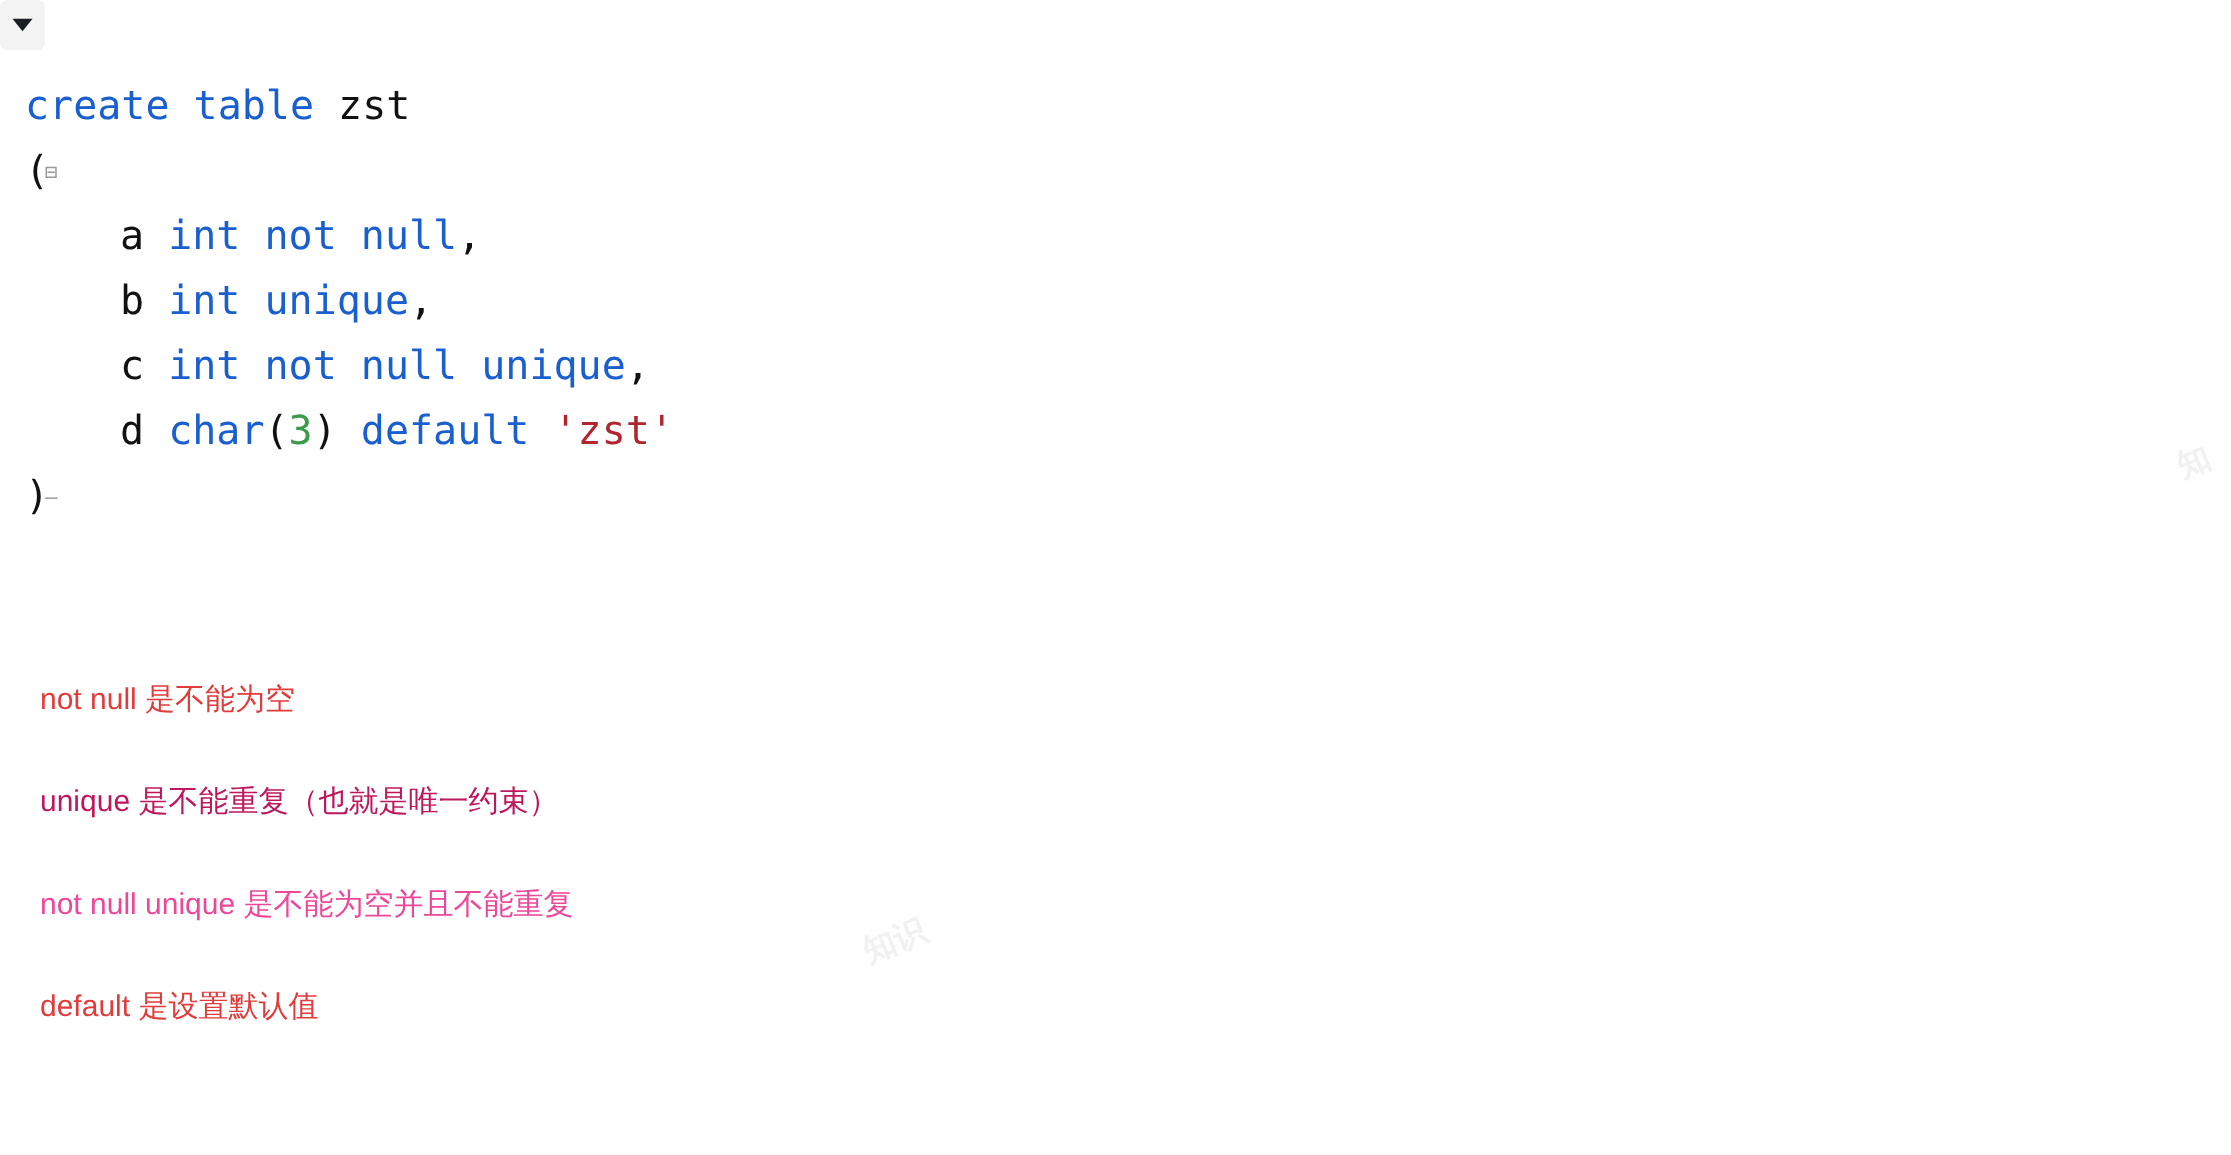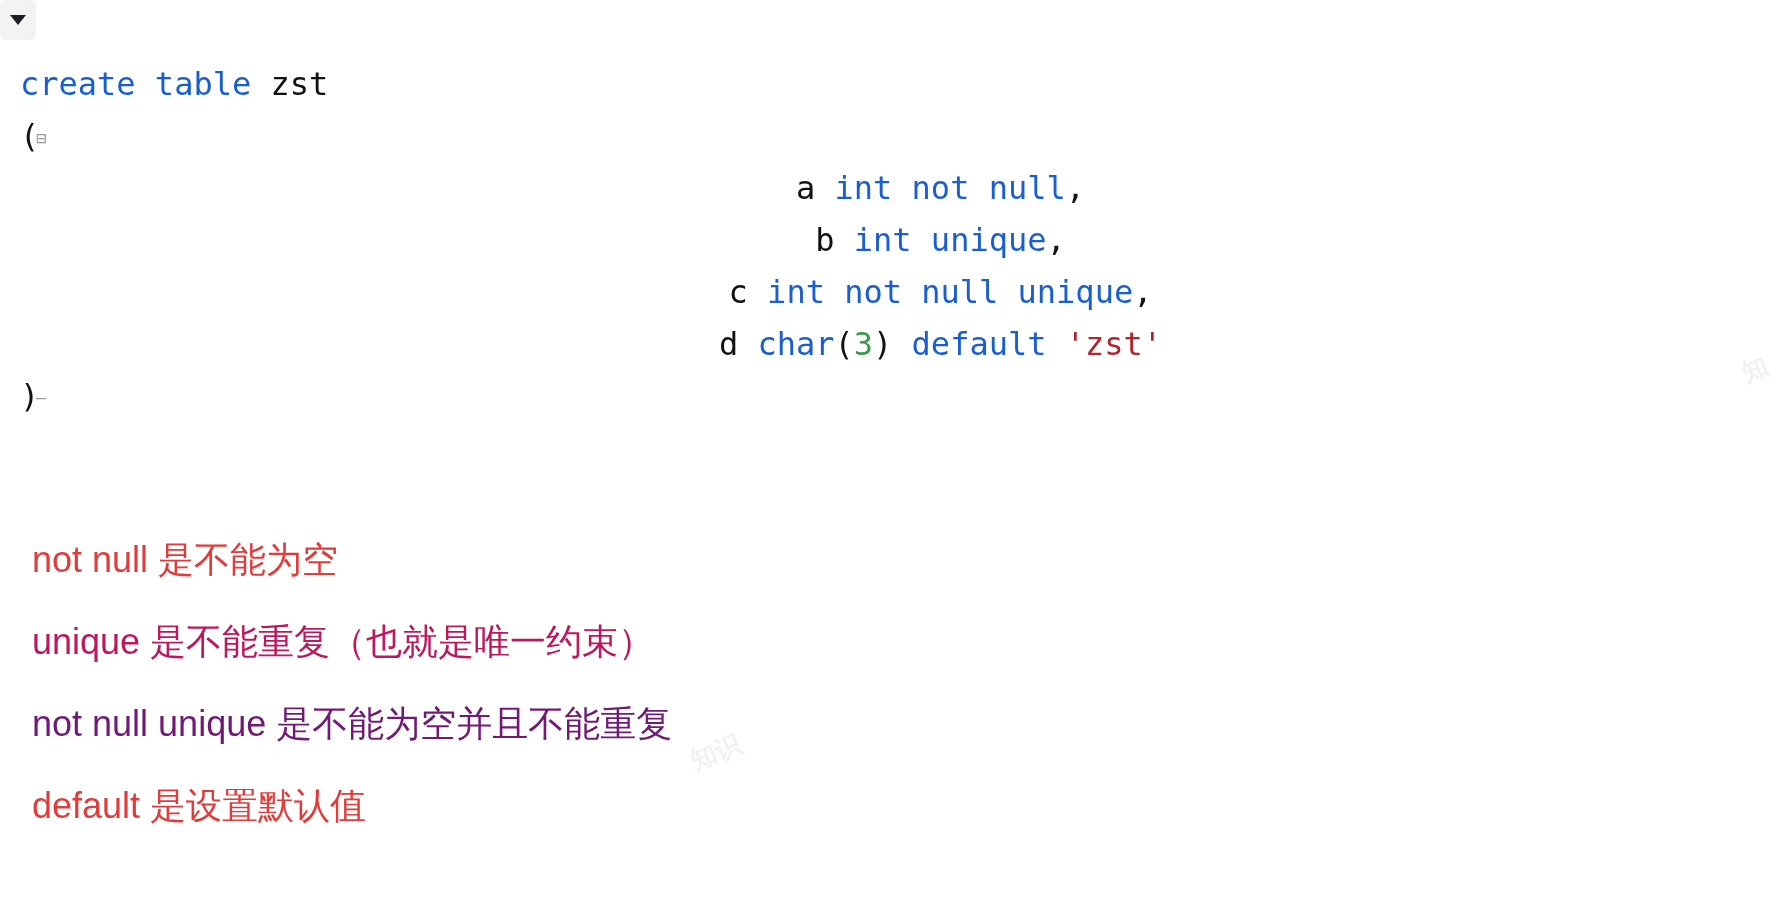--- a/index.html
+++ b/index.html
@@ -85,7 +85,7 @@
     user-select: none;
   }
   .ind1 { padding-left: 20px; }
-  .ind2 { padding-left: 96px; text-align: center; }
+  .ind2 { padding-left: 96px; }
 
   .kw   { color: #1a5fd0; }
   .plain{ color: #111111; }

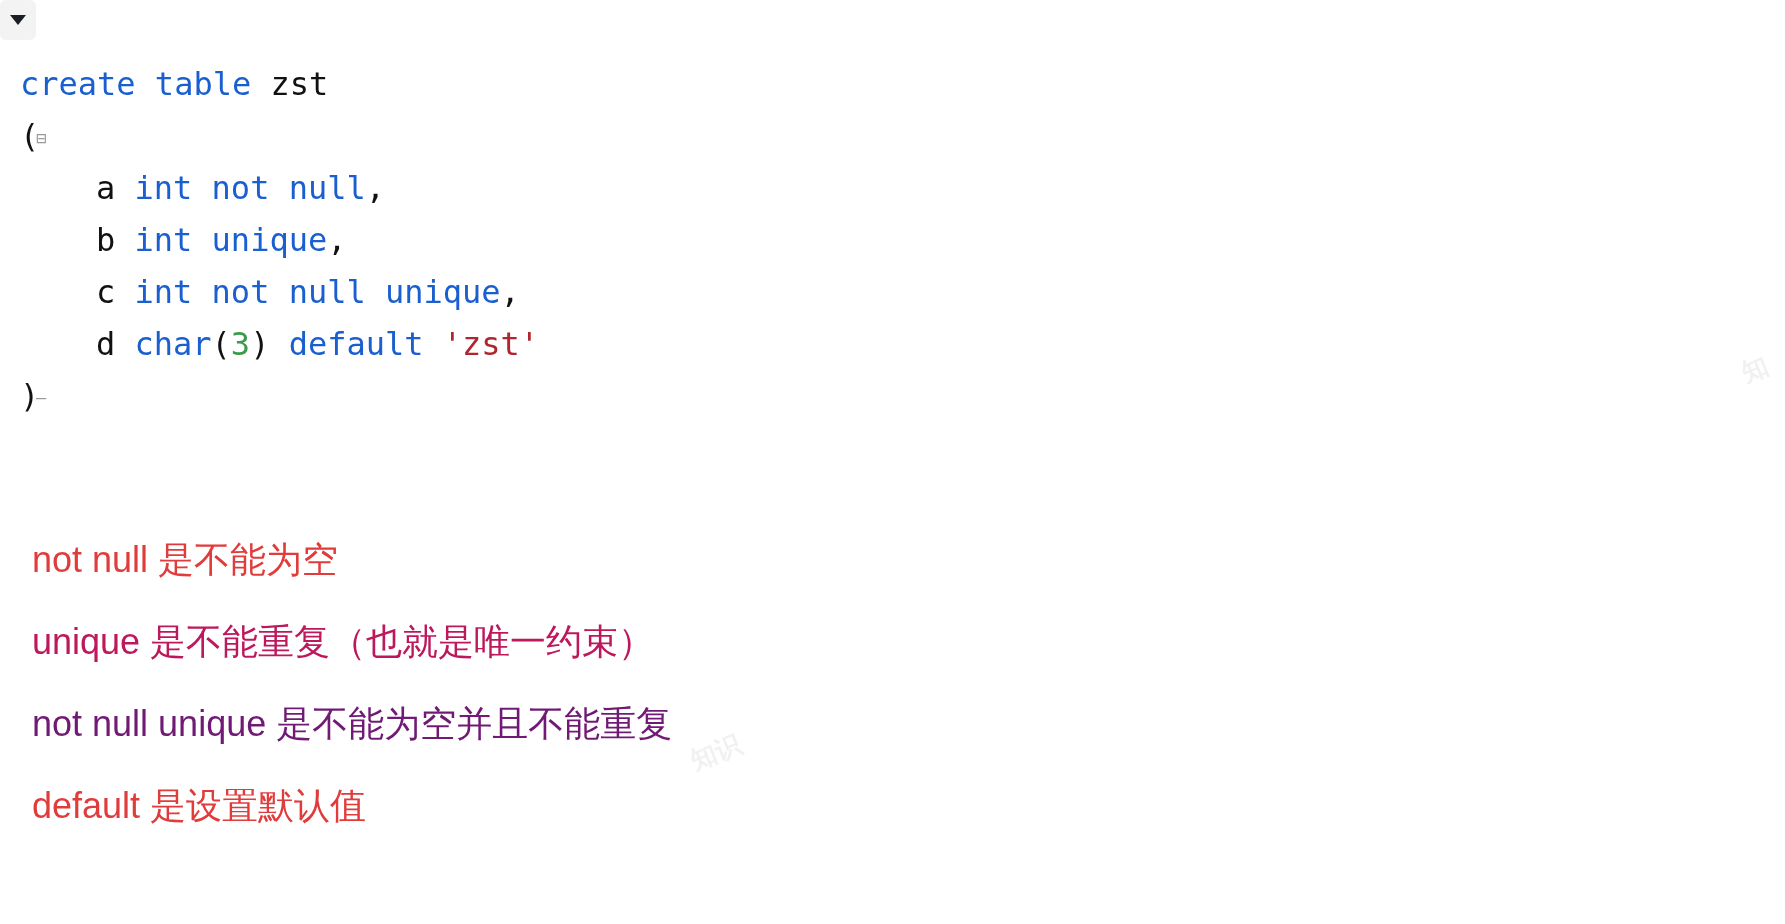--- a/index.html
+++ b/index.html
@@ -102,7 +102,7 @@
   }
   .note {
     color: #e13c3c;
-    font-size: 36px;
+    font-size: 24px;
     line-height: 40px;
     margin-bottom: 42px;
     white-space: nowrap;

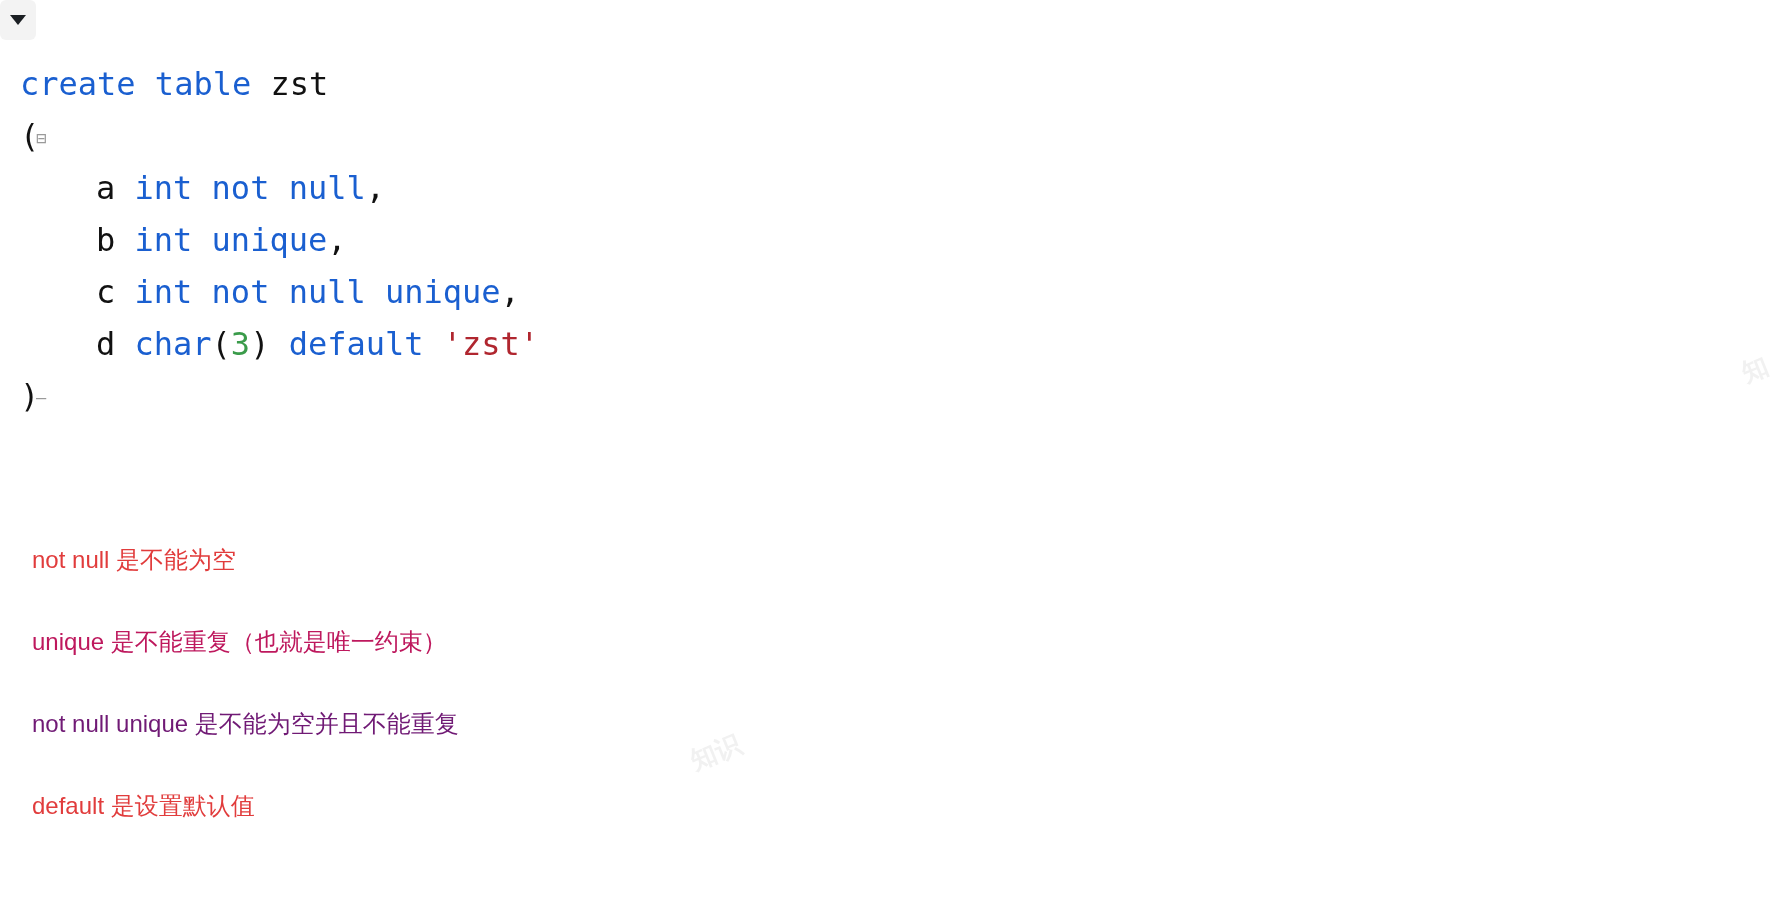--- a/index.html
+++ b/index.html
@@ -137,7 +137,7 @@
 <div class="notes" id="notes-root">
     <div class="note" style="color: rgb(225, 60, 60);">not null  是不能为空</div>
     <div class="note" style="color: #be185d; margin-top: 39px;">unique  是不能重复（也就是唯一约束）</div>
-    <div class="note" style="color: #701a75; margin-top: 34px;">not null unique  是不能为空并且不能重复</div>
+    <div class="note" style="color: #ec4899; margin-top: 34px;">not null unique  是不能为空并且不能重复</div>
     <div class="note" style="color: rgb(225, 60, 60);">default  是设置默认值</div>
   </div>
 

